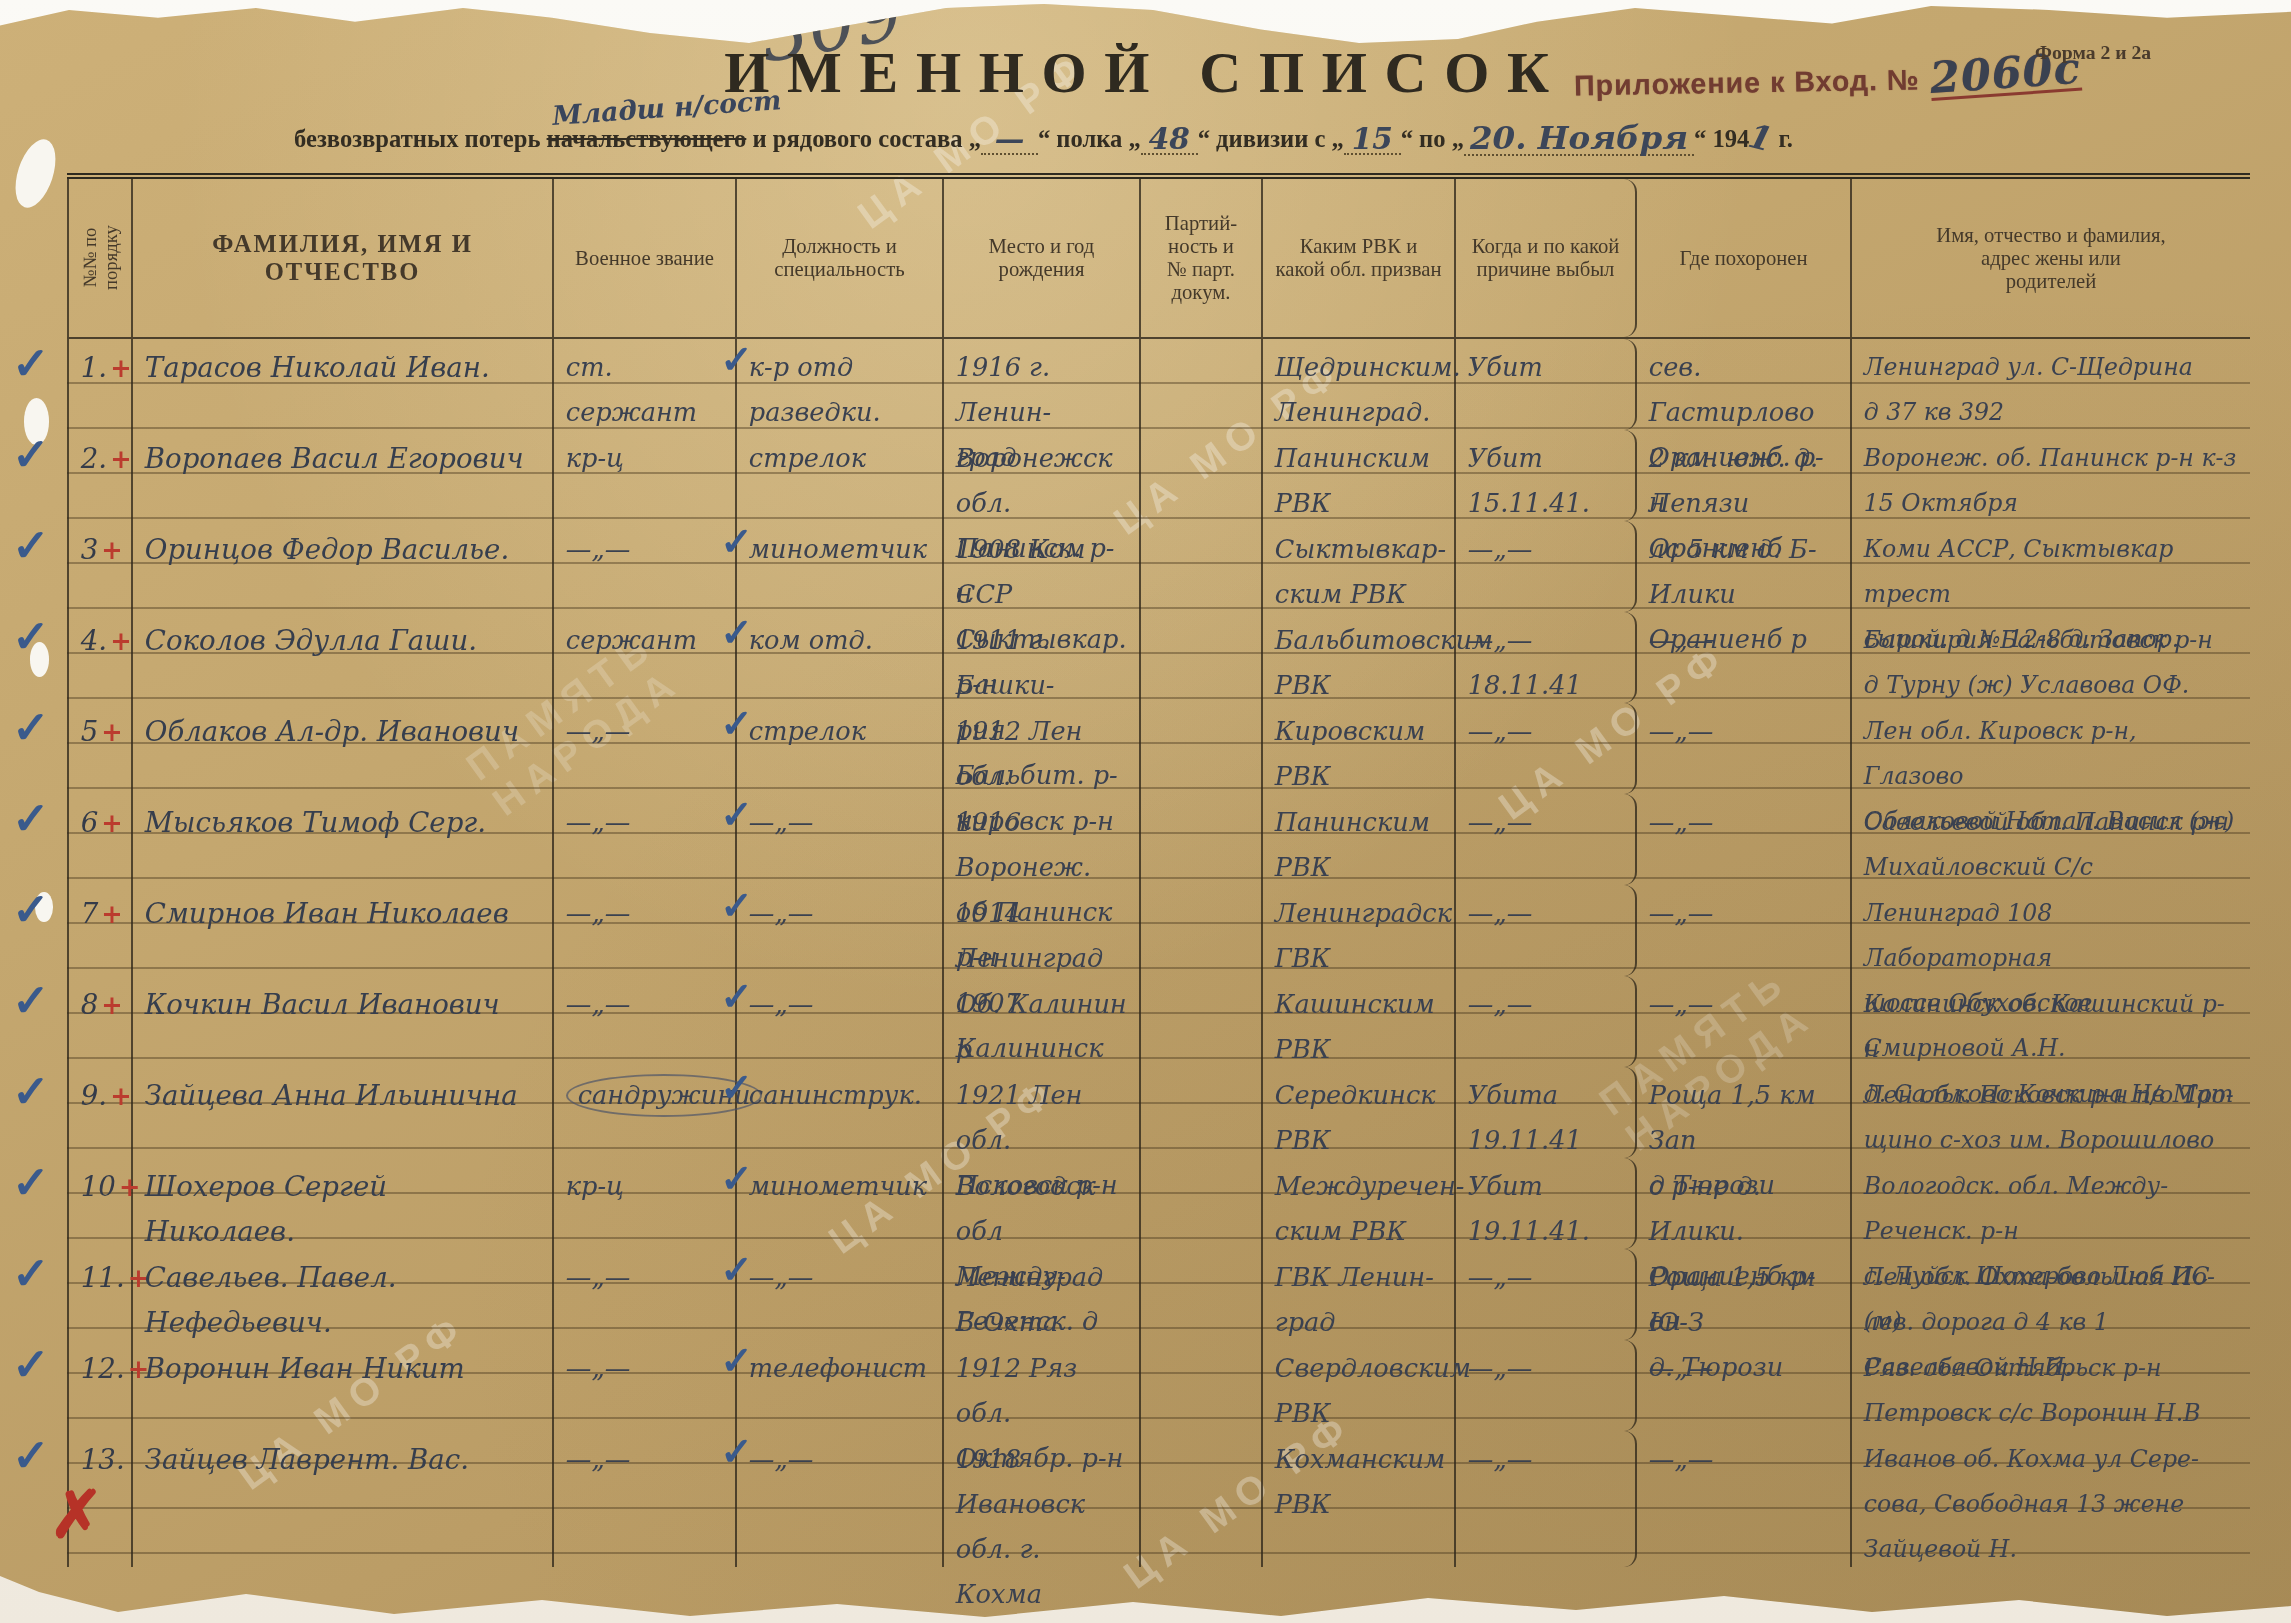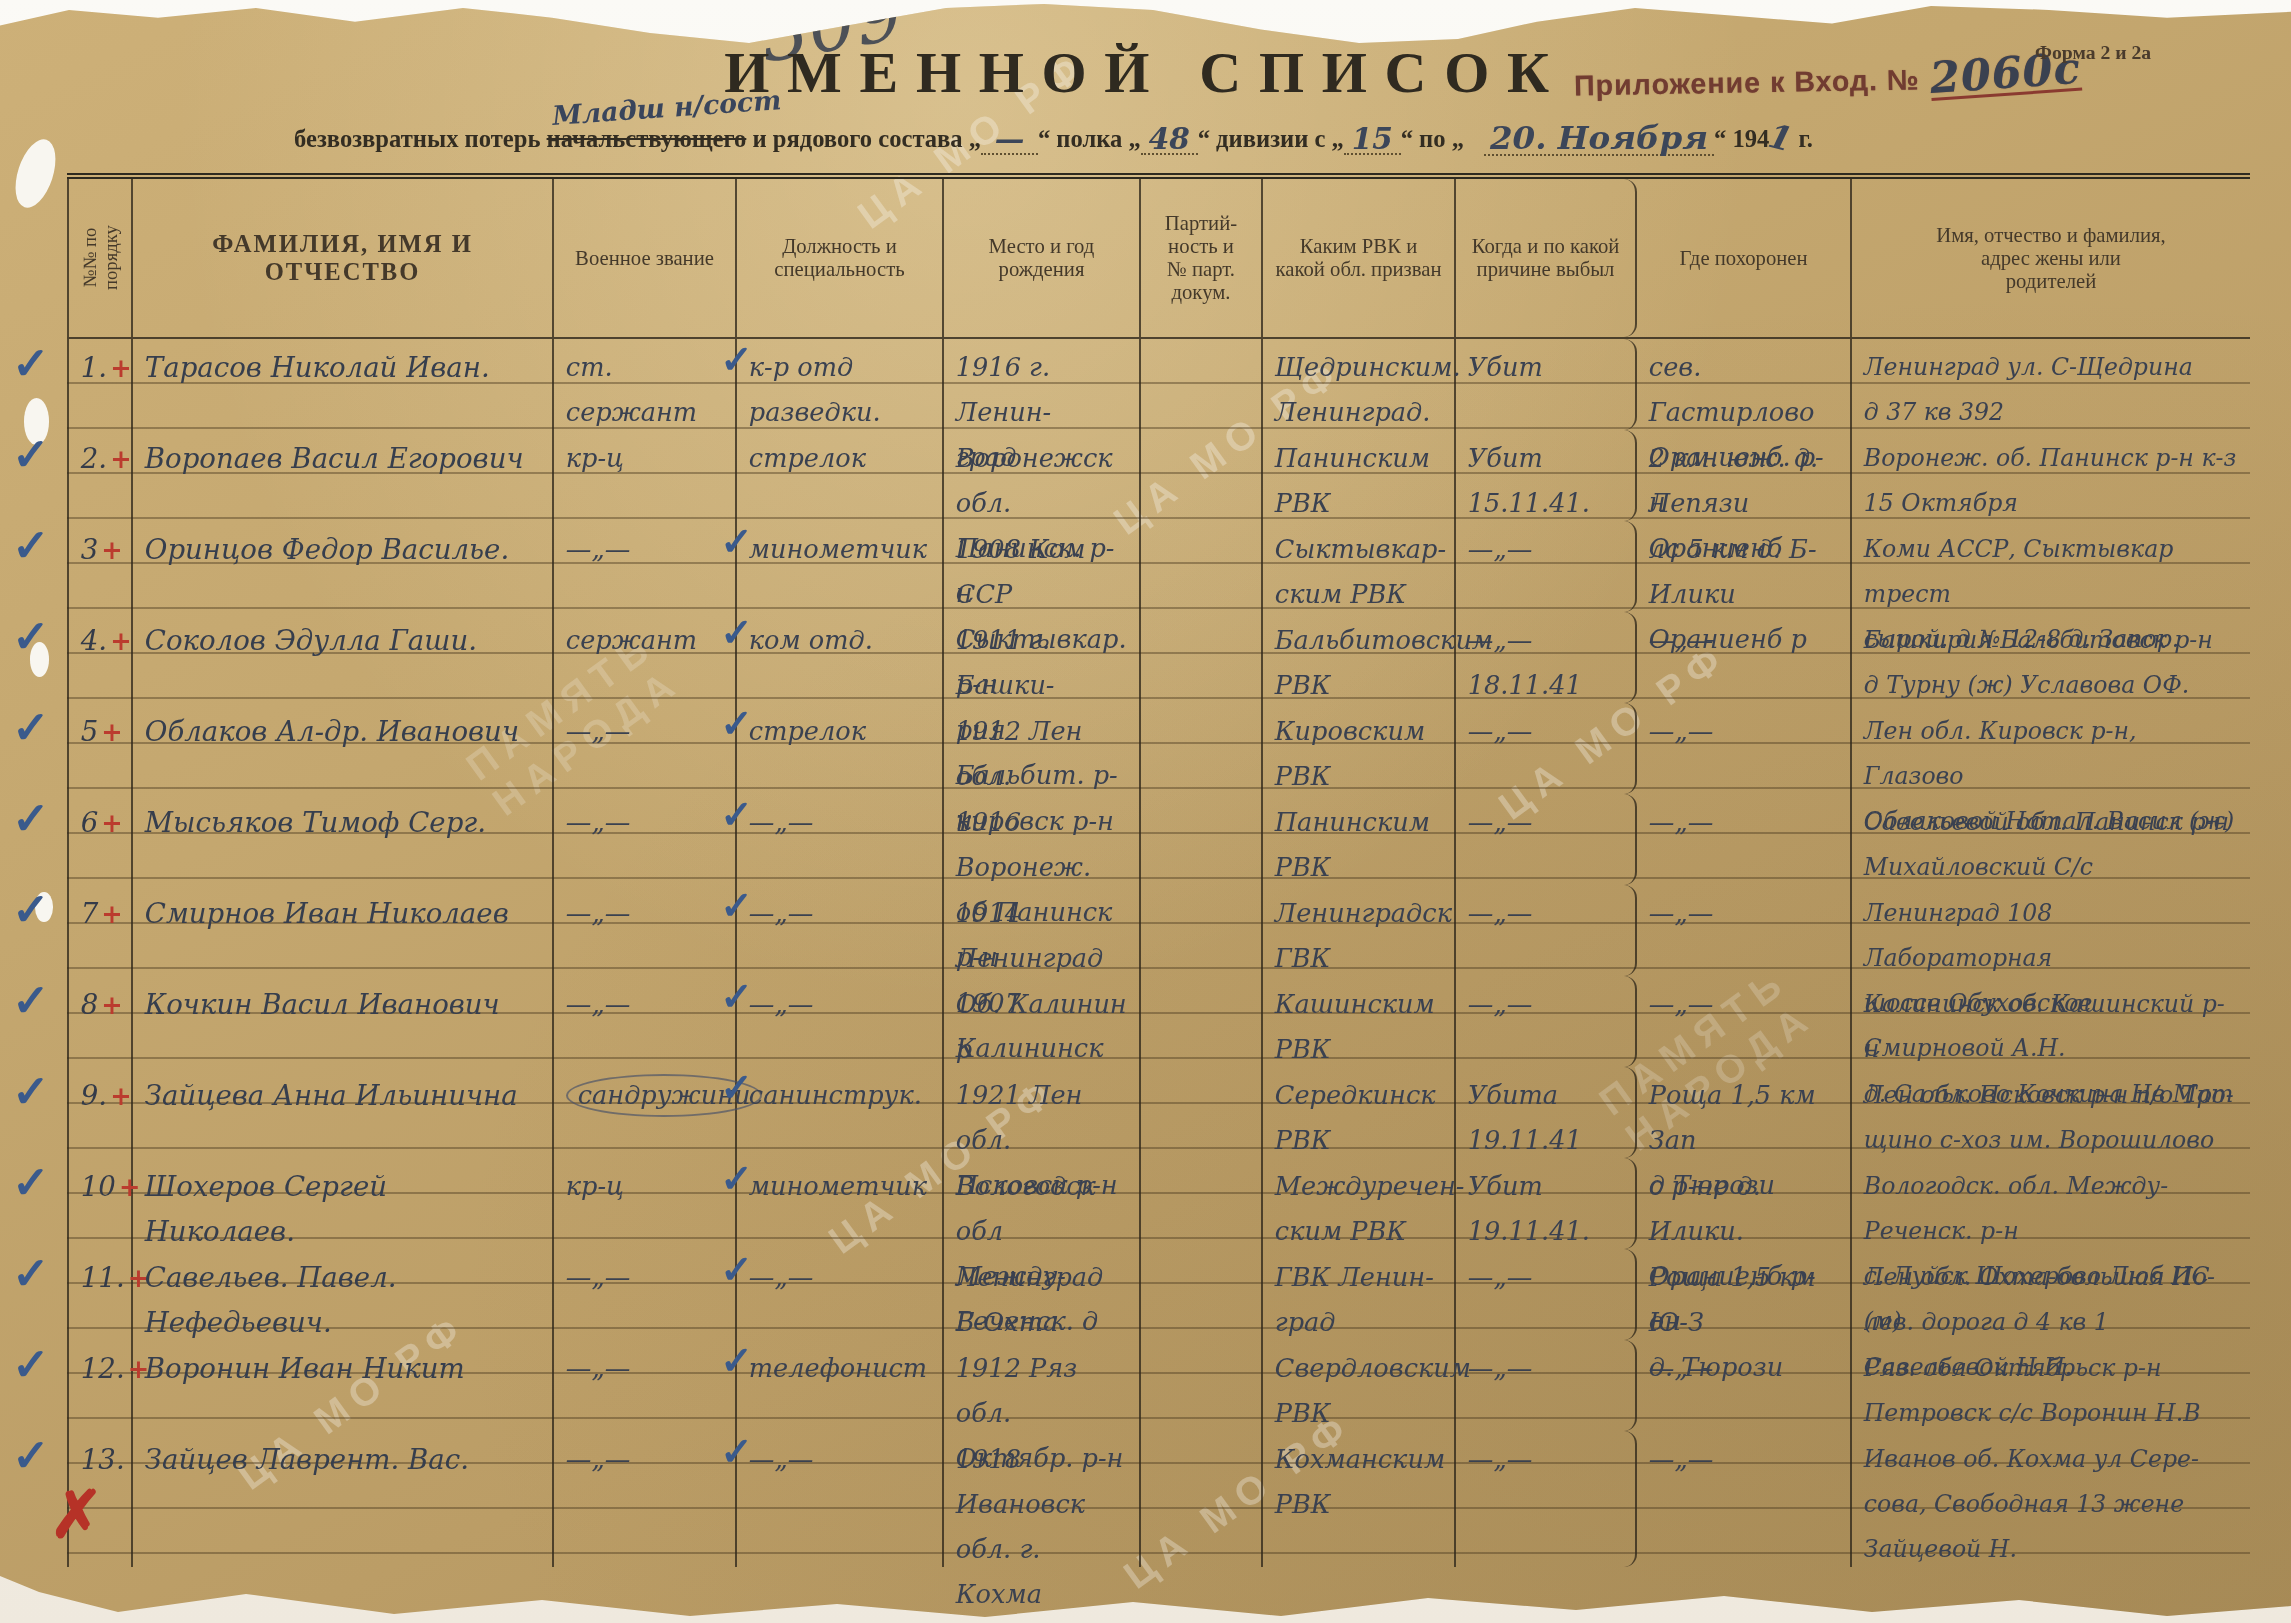--- a/index.html
+++ b/index.html
@@ -23,7 +23,7 @@
   .hw{font-style:italic;color:#3a4150;font-family:"DejaVu Serif",serif;}
   .above{position:absolute;left:5.9px;top:-33px;font-size:26.6px;white-space:nowrap;transform:rotate(-4deg);color:#39455c;}
   .blank{display:inline-block;min-width:45px;text-align:center;font-size:29.6px;border-bottom:2px dotted #5f4f30;line-height:.95;padding:0 5.9px;position:relative;top:2px;color:#3c4659;}
-  .bigdate{font-size:32.5px;margin-left:20px;}
+  .bigdate{font-size:32.5px;}
   .yearhw{font-size:33px;display:inline-block;transform:rotate(14deg);position:relative;top:2px;color:#3c4659;}
   
   .table{position:absolute;left:67px;top:173px;width:2183px;border-top:6.9px double #2e2a20;}

